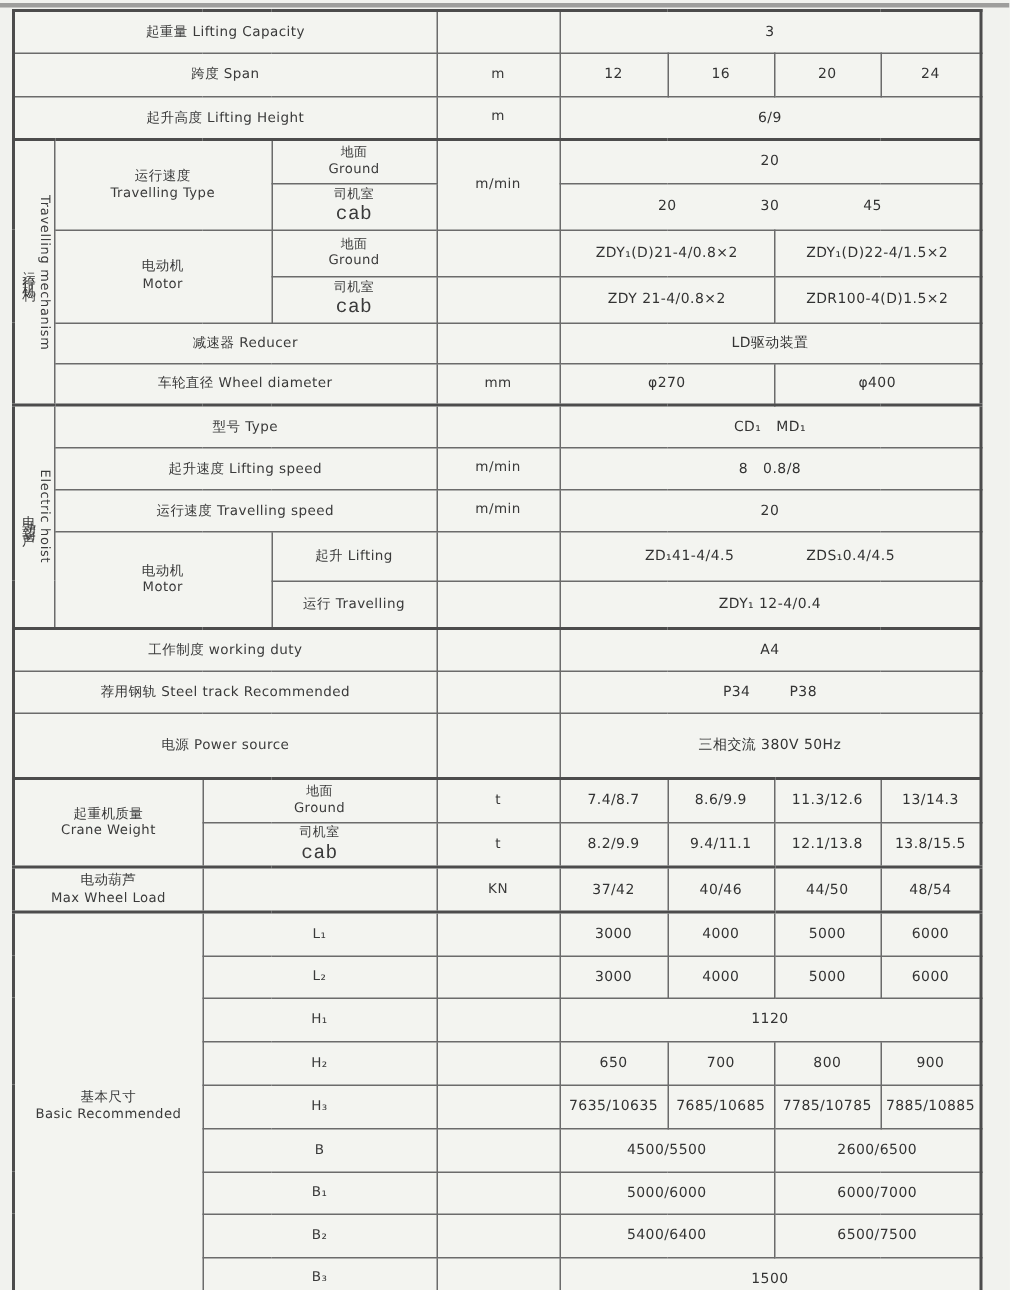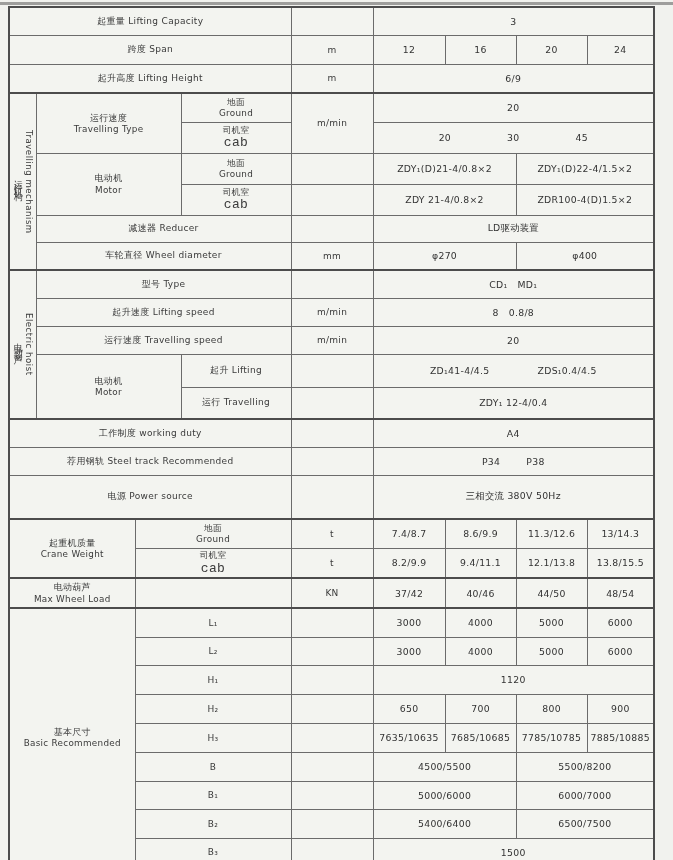--- a/index.html
+++ b/index.html
@@ -330,7 +330,7 @@
     <td colspan="2" class="sub">B</td>
     <td class="unit"></td>
     <td colspan="2" class="val">4500/5500</td>
-    <td colspan="2" class="val">5500/8200</td>
+    <td colspan="2" class="val">2600/6500</td>
   </tr>
 
   <tr style="height:28px">

